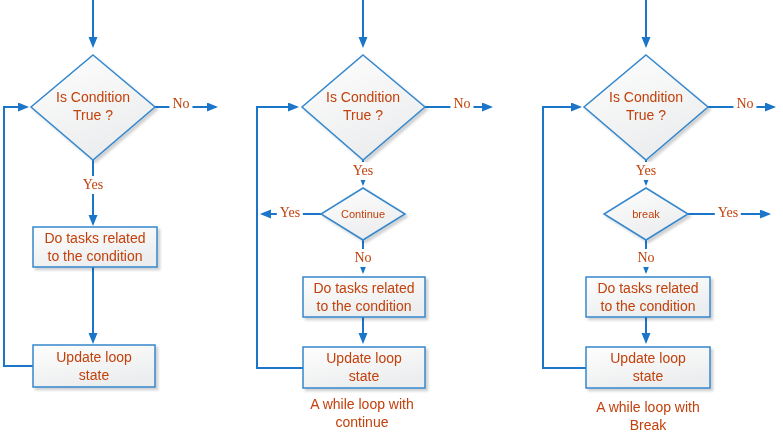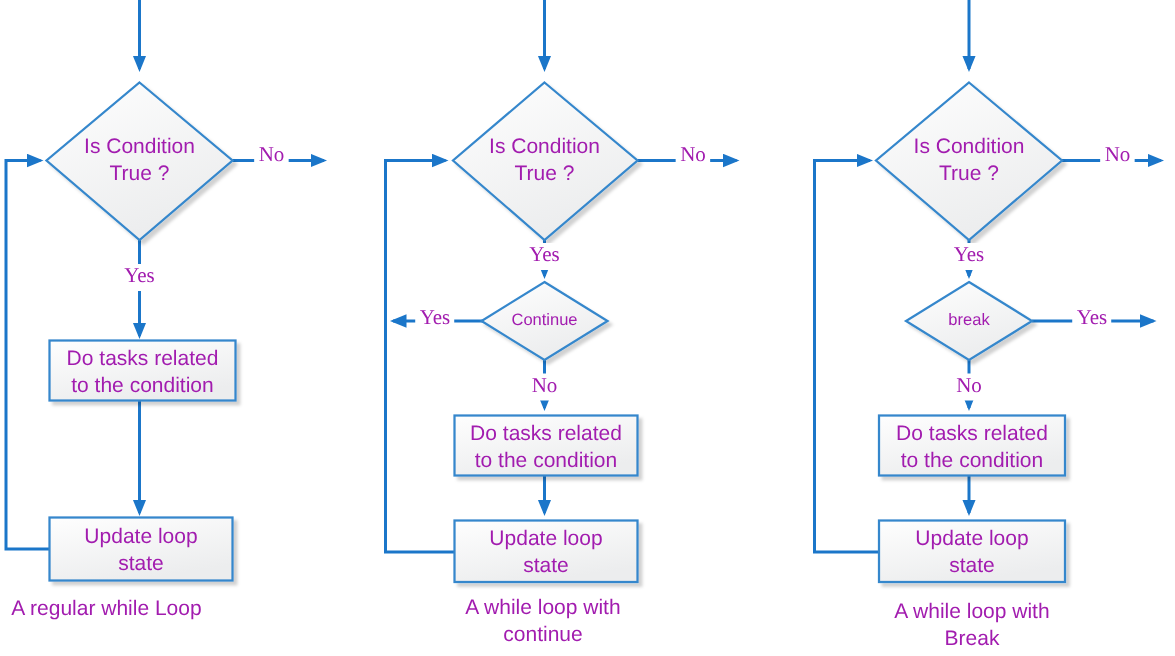--- a/index.html
+++ b/index.html
@@ -14,7 +14,7 @@
   .lbl{
     position:absolute;
     transform:translate(-50%,-50%);
-    color:#a21caf;
+    color:#c2410c;
     font-size:14px;
     line-height:18px;
     white-space:nowrap;

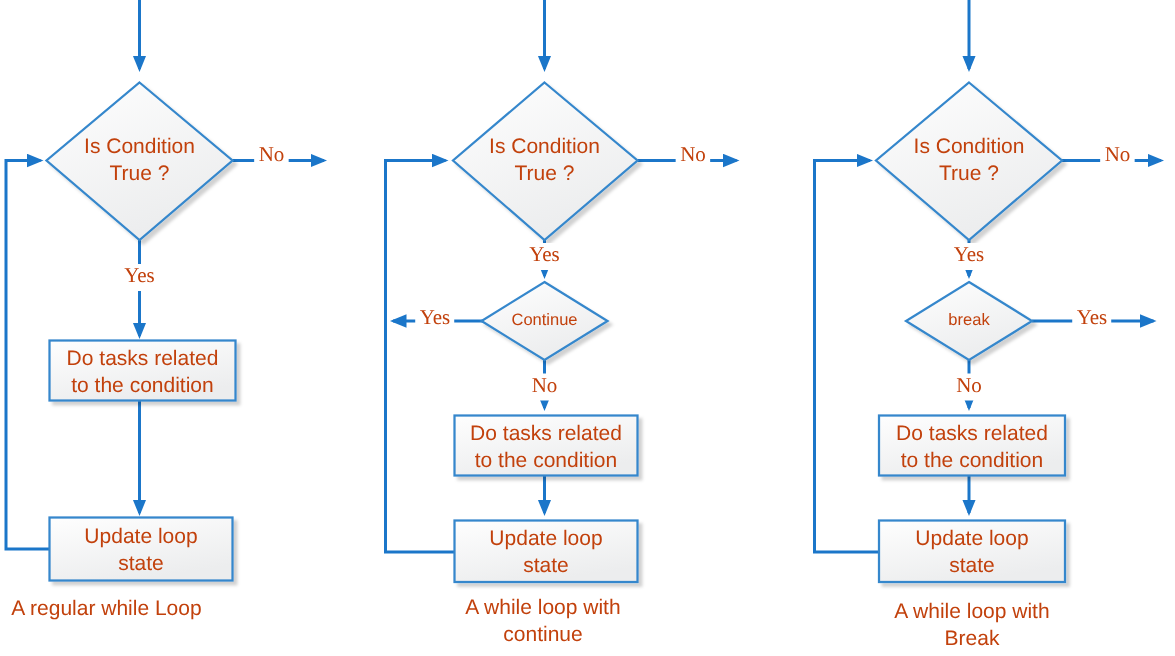--- a/index.html
+++ b/index.html
@@ -103,7 +103,6 @@
     <div>Update loop</div>
     <div>state</div>
   </div>
-  <div class="lbl cap" style="left:71px;top:405px;">A regular while Loop</div>
 
   <div class="lbl" style="left:363px;top:106px;">
     <div>Is Condition</div>

